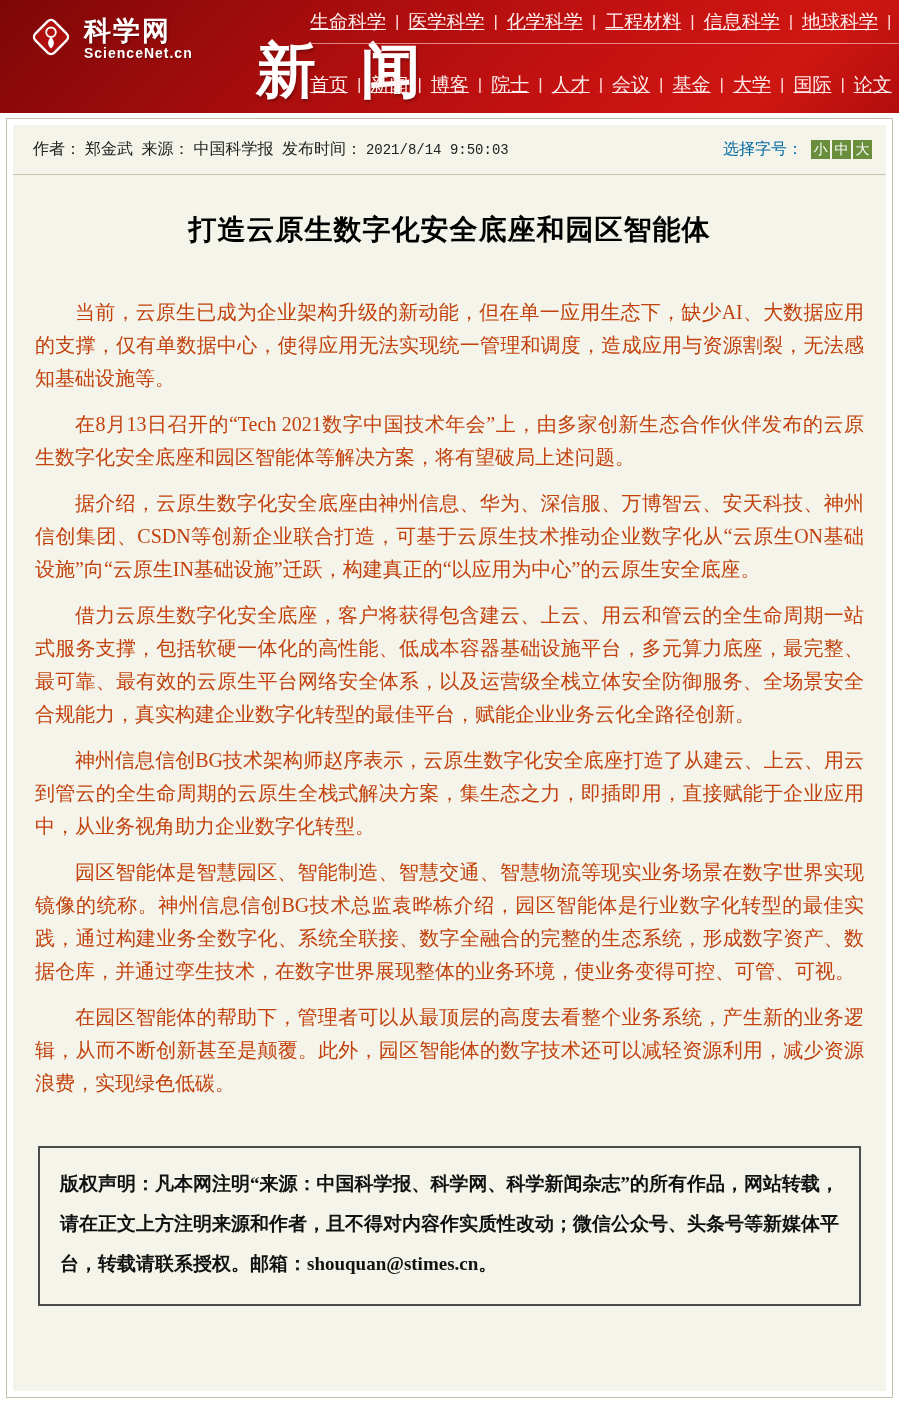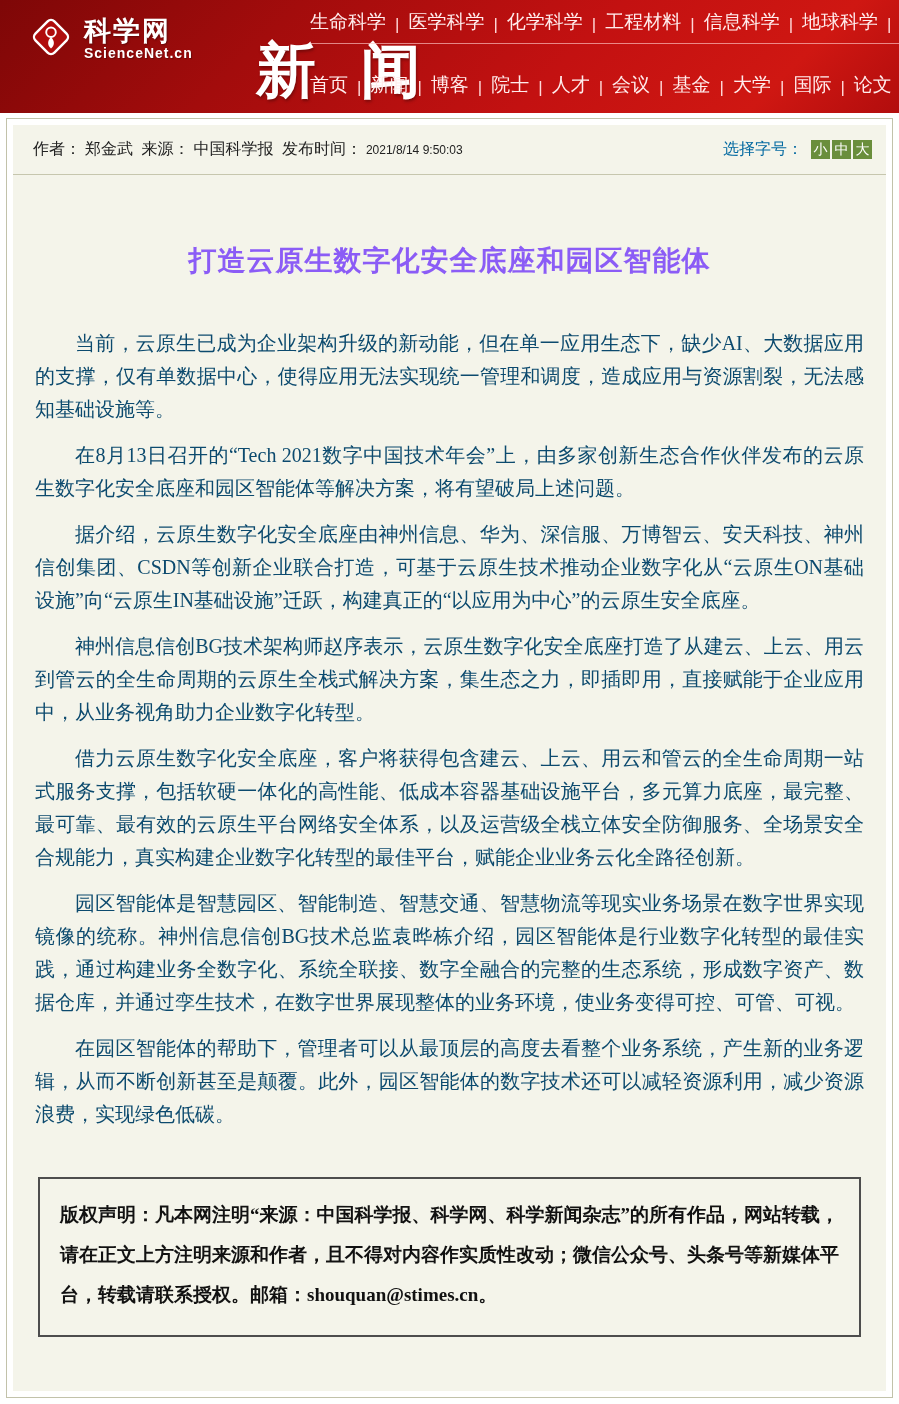--- a/index.html
+++ b/index.html
@@ -22,8 +22,8 @@
                    font-weight:bold; letter-spacing:14px; line-height:70px;
                    text-shadow:1px 2px 3px rgba(0,0,0,.3); }
   .nav-top, .nav-bottom {
-    position:absolute; left:310px; right:0; display:flex; align-items:flex-end;
-    white-space:nowrap; overflow:hidden; color:#ffecec; font-size:19px;
+    position:absolute; left:310px; right:0; display:flex; align-items:center;
+    white-space:nowrap; overflow:hidden; color:#ffecec; font-size:19px;text-decoration:underline;
   }
   .nav-top { top:9px; height:26px; }
   .nav-bottom { top:72px; height:26px; }

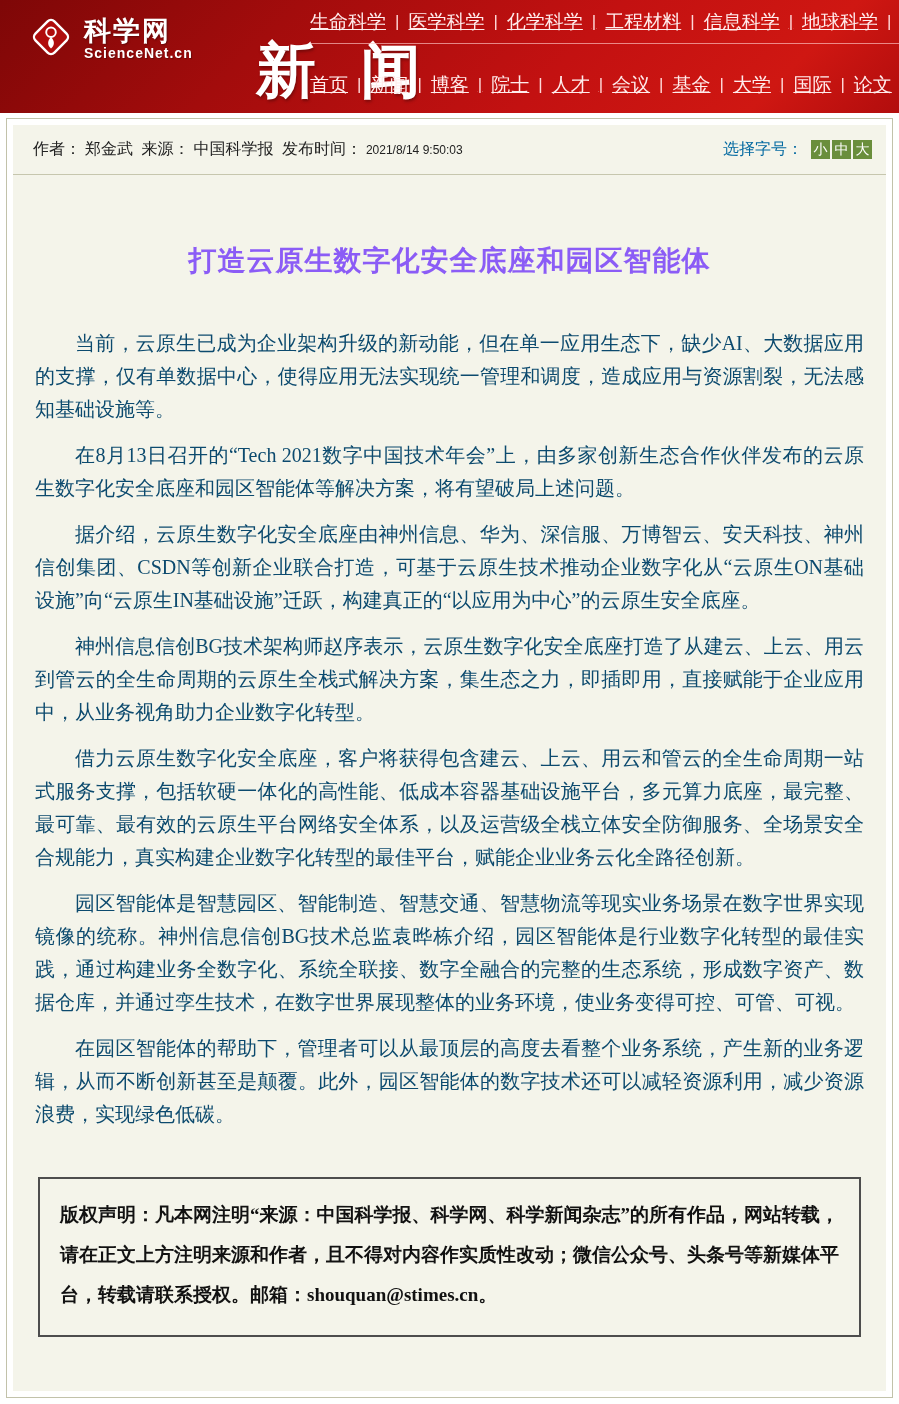--- a/index.html
+++ b/index.html
@@ -46,7 +46,7 @@
     font-size:16px; color:#222;
   }
   .meta-left span { margin-right:4px; }
-  .meta-date { font-family:Liberation Sans, sans-serif; font-size:12px; }
+  .meta-date { font-family:Liberation Mono, monospace; font-size:14px; }
   .meta-right { display:flex; align-items:center; }
   .fs-label { margin-right:6px; color:#0369a1; }
   .fs-btn {

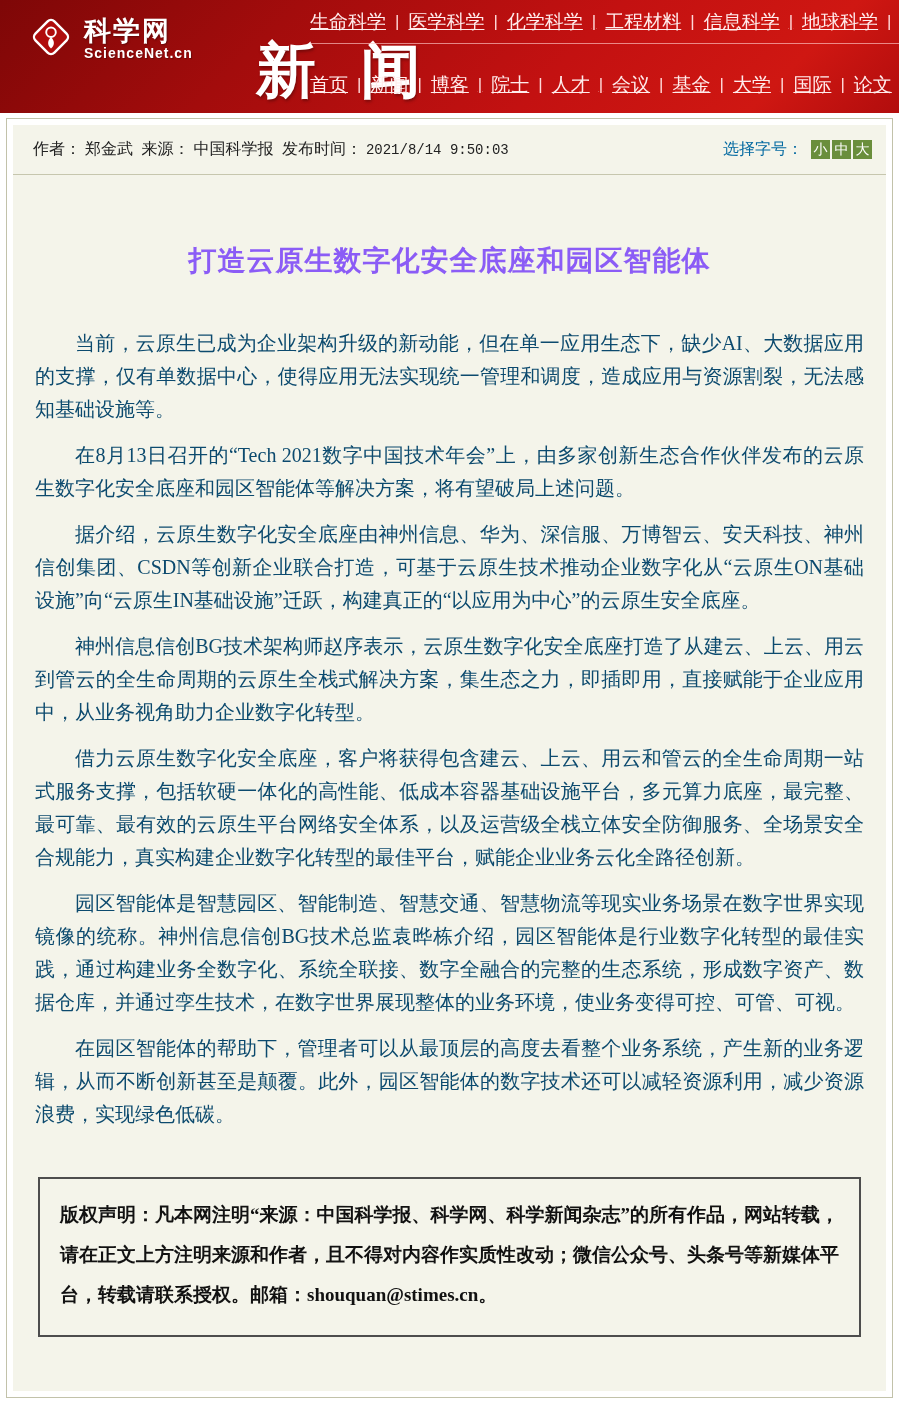--- a/index.html
+++ b/index.html
@@ -57,7 +57,7 @@
   
   .article { padding:0 22px; }
   .article-title {
-    margin-top:67px; text-align:center; color:#8b5cf6;
+    margin-top:36px; text-align:center; color:#000000;
     font-size:28px; font-weight:bold; letter-spacing:1px;
   }
   .article-body { margin-top:47px; }

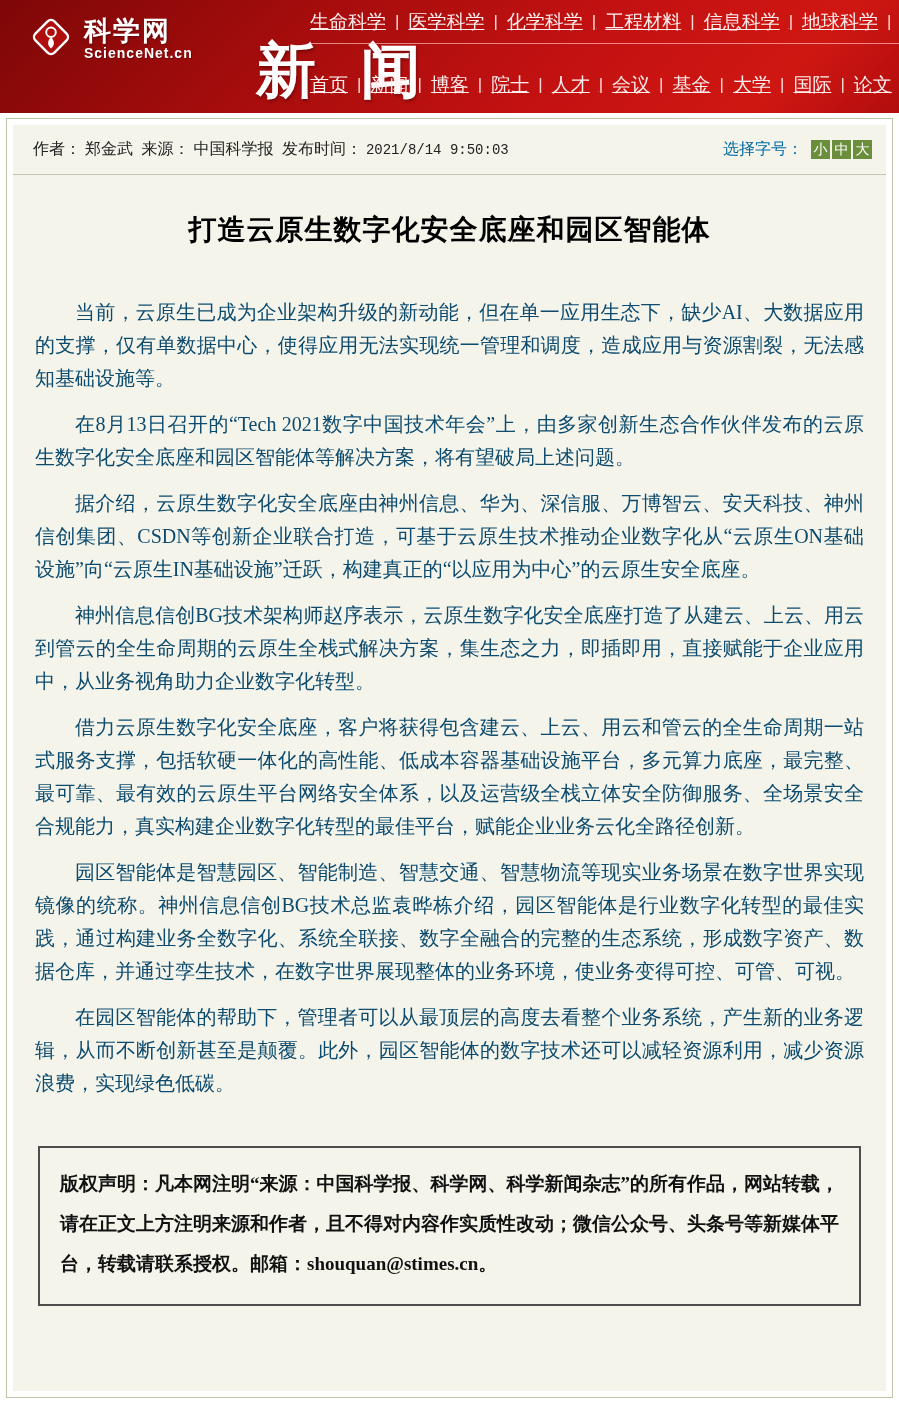--- a/index.html
+++ b/index.html
@@ -63,7 +63,7 @@
   .article-body { margin-top:47px; }
   .article-body p {
     font-family:"Liberation Serif", serif;
-    font-size:20px; line-height:33px; color:#0c4a6e;
+    font-size:20px; line-height:33px; color:#c2410c;
     text-align:justify; text-indent:2em; margin-top:13px;
   }
   .article-body p:first-child { margin-top:0; }

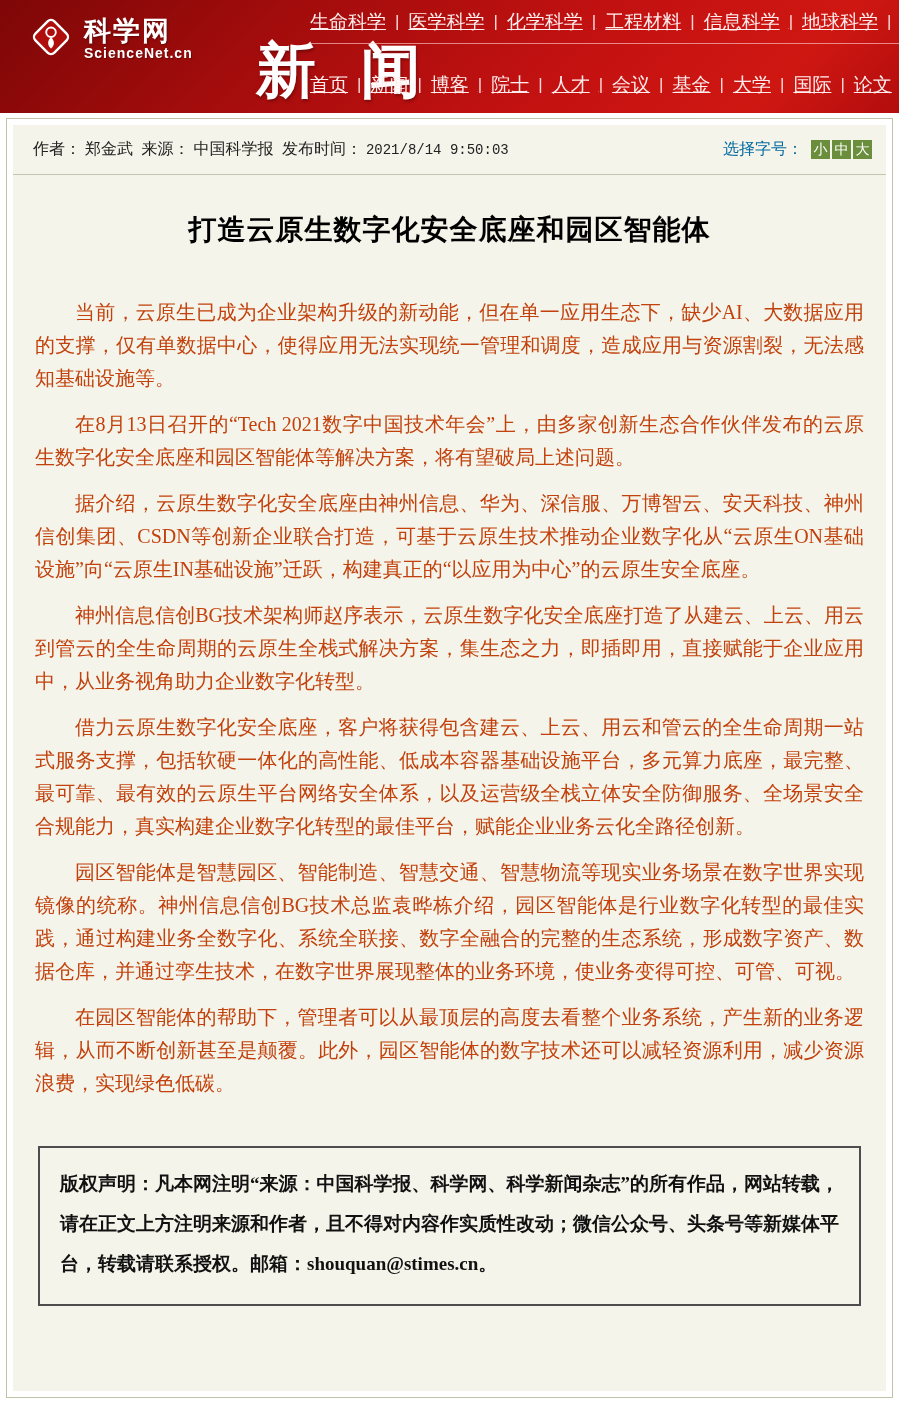--- a/index.html
+++ b/index.html
@@ -162,8 +162,8 @@
         <p>当前，云原生已成为企业架构升级的新动能，但在单一应用生态下，缺少AI、大数据应用的支撑，仅有单数据中心，使得应用无法实现统一管理和调度，造成应用与资源割裂，无法感知基础设施等。</p>
         <p>在8月13日召开的“Tech 2021数字中国技术年会”上，由多家创新生态合作伙伴发布的云原生数字化安全底座和园区智能体等解决方案，将有望破局上述问题。</p>
         <p>据介绍，云原生数字化安全底座由神州信息、华为、深信服、万博智云、安天科技、神州信创集团、CSDN等创新企业联合打造，可基于云原生技术推动企业数字化从“云原生ON基础设施”向“云原生IN基础设施”迁跃，构建真正的“以应用为中心”的云原生安全底座。</p>
+        <p>借力云原生数字化安全底座，客户将获得包含建云、上云、用云和管云的全生命周期一站式服务支撑，包括软硬一体化的高性能、低成本容器基础设施平台，多元算力底座，最完整、最可靠、最有效的云原生平台网络安全体系，以及运营级全栈立体安全防御服务、全场景安全合规能力，真实构建企业数字化转型的最佳平台，赋能企业业务云化全路径创新。</p>
         <p>神州信息信创BG技术架构师赵序表示，云原生数字化安全底座打造了从建云、上云、用云到管云的全生命周期的云原生全栈式解决方案，集生态之力，即插即用，直接赋能于企业应用中，从业务视角助力企业数字化转型。</p>
-        <p>借力云原生数字化安全底座，客户将获得包含建云、上云、用云和管云的全生命周期一站式服务支撑，包括软硬一体化的高性能、低成本容器基础设施平台，多元算力底座，最完整、最可靠、最有效的云原生平台网络安全体系，以及运营级全栈立体安全防御服务、全场景安全合规能力，真实构建企业数字化转型的最佳平台，赋能企业业务云化全路径创新。</p>
         <p>园区智能体是智慧园区、智能制造、智慧交通、智慧物流等现实业务场景在数字世界实现镜像的统称。神州信息信创BG技术总监袁晔栋介绍，园区智能体是行业数字化转型的最佳实践，通过构建业务全数字化、系统全联接、数字全融合的完整的生态系统，形成数字资产、数据仓库，并通过孪生技术，在数字世界展现整体的业务环境，使业务变得可控、可管、可视。</p>
         <p>在园区智能体的帮助下，管理者可以从最顶层的高度去看整个业务系统，产生新的业务逻辑，从而不断创新甚至是颠覆。此外，园区智能体的数字技术还可以减轻资源利用，减少资源浪费，实现绿色低碳。</p>
       </div>

